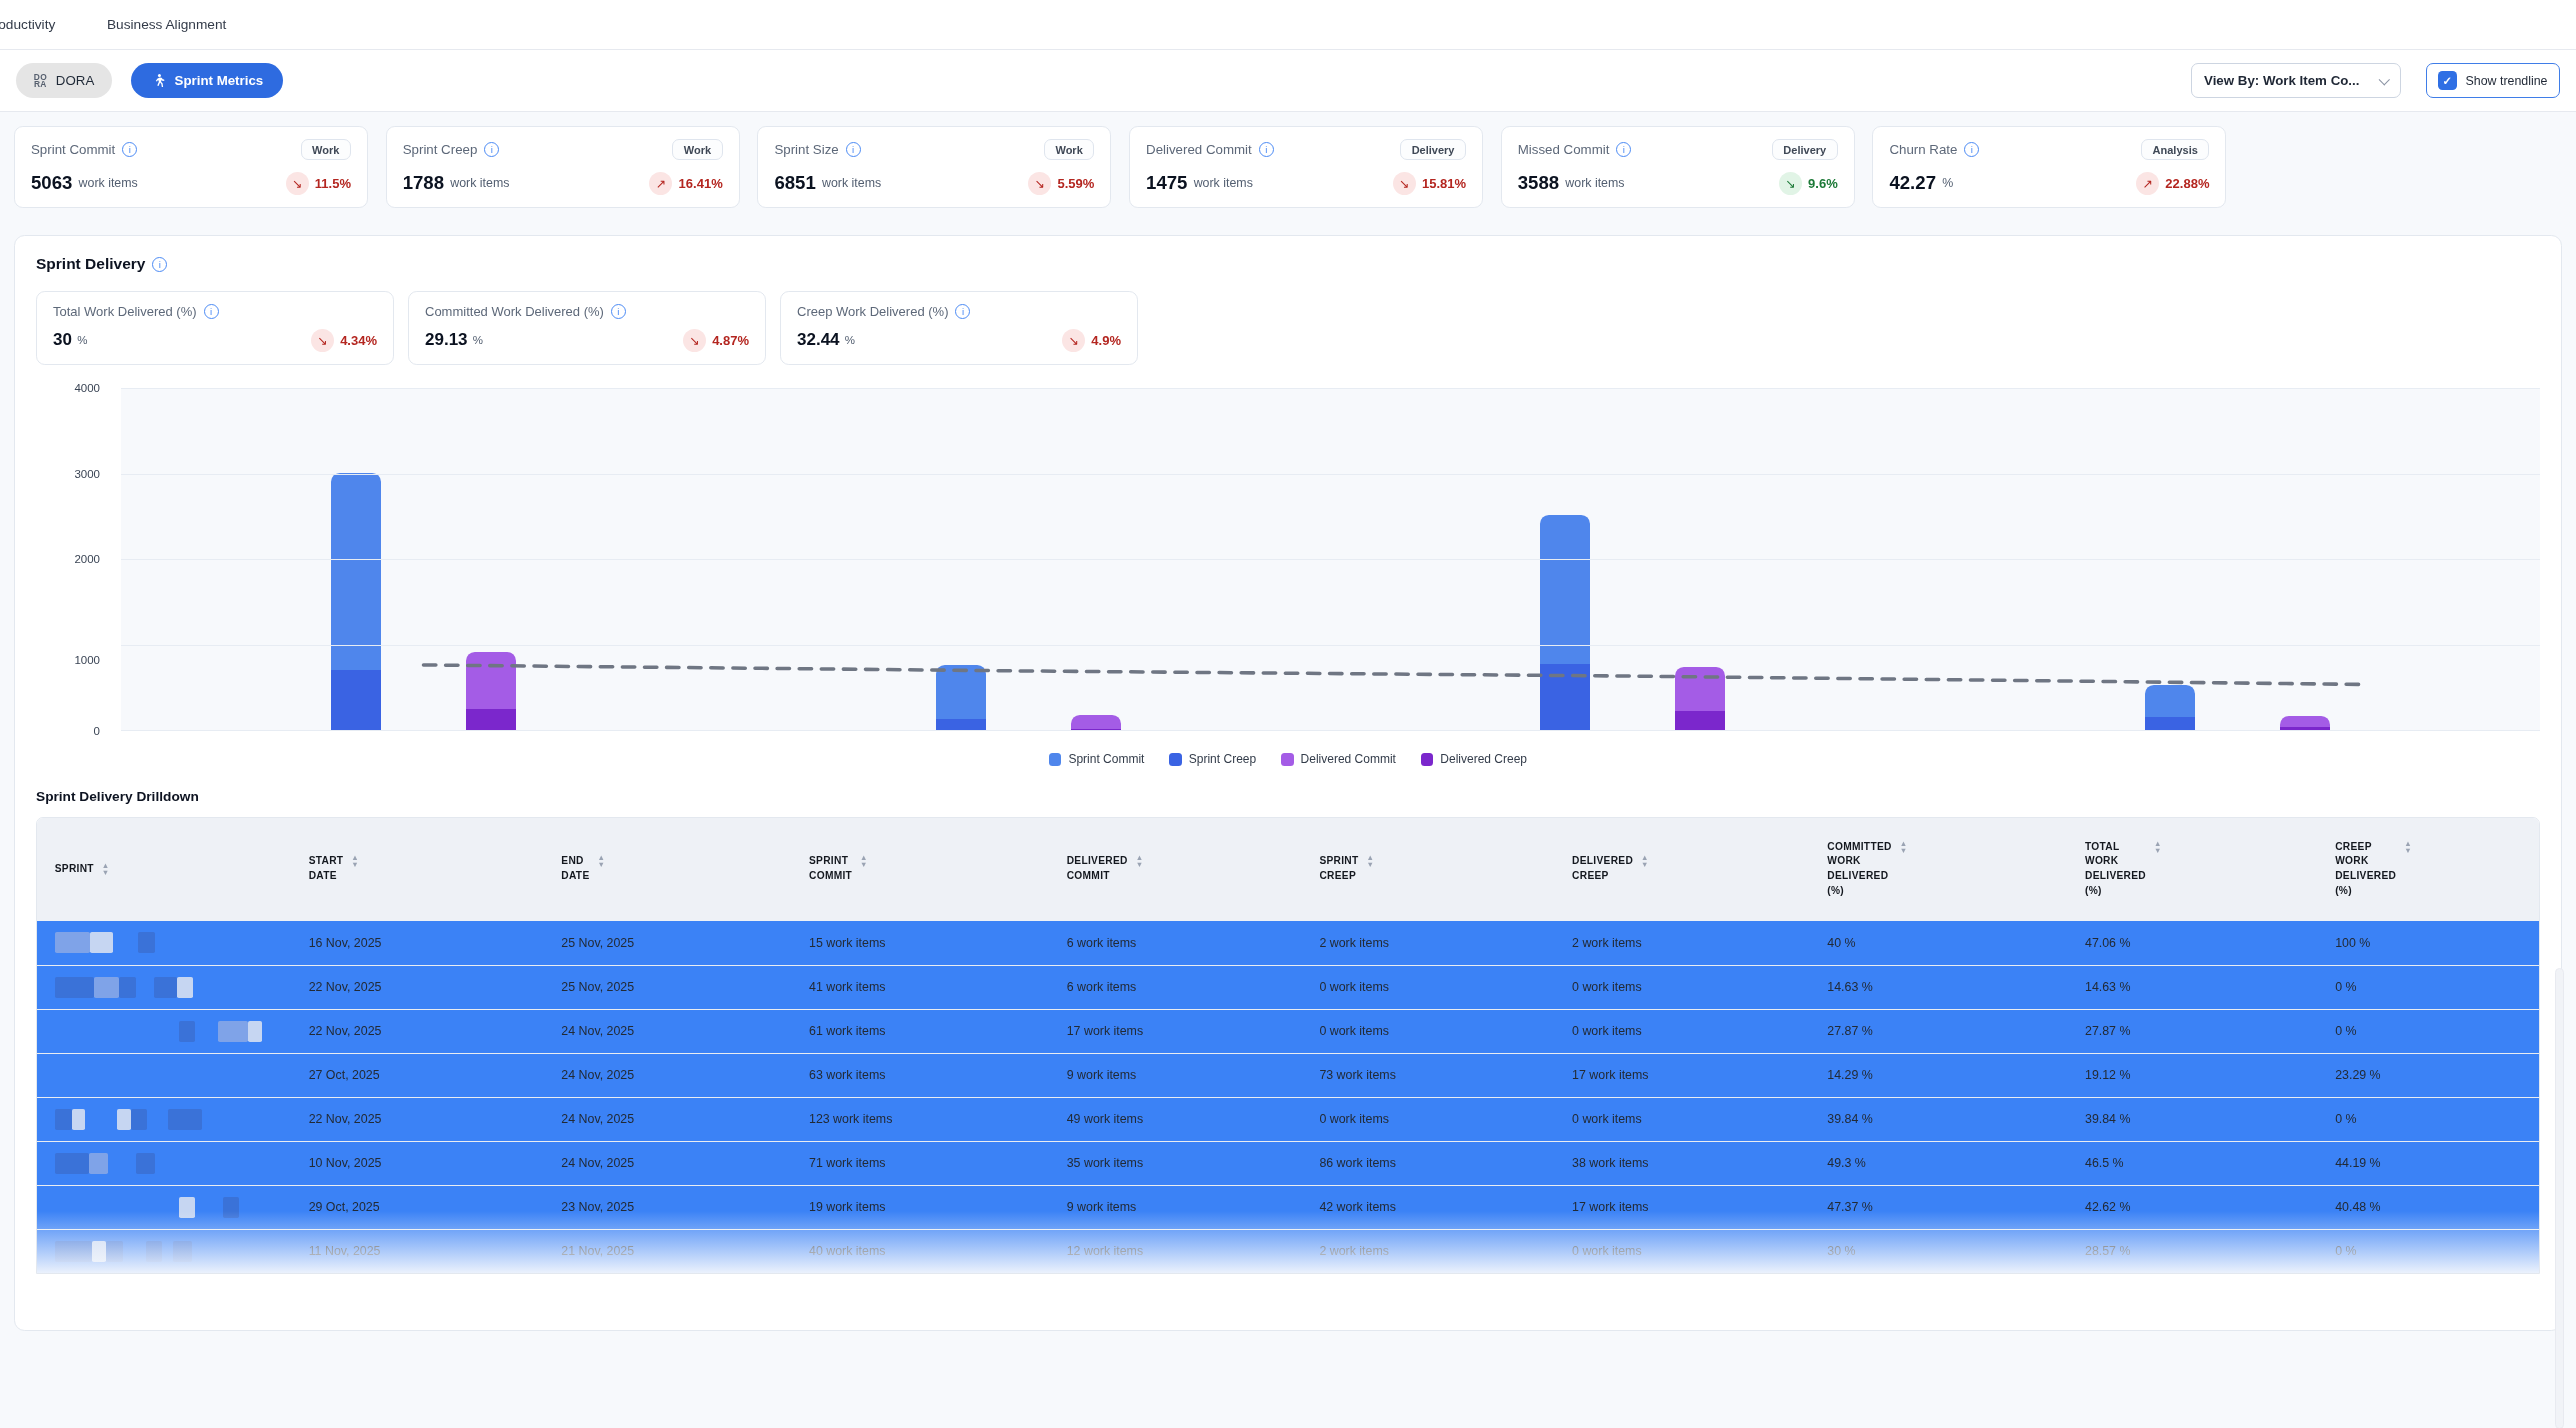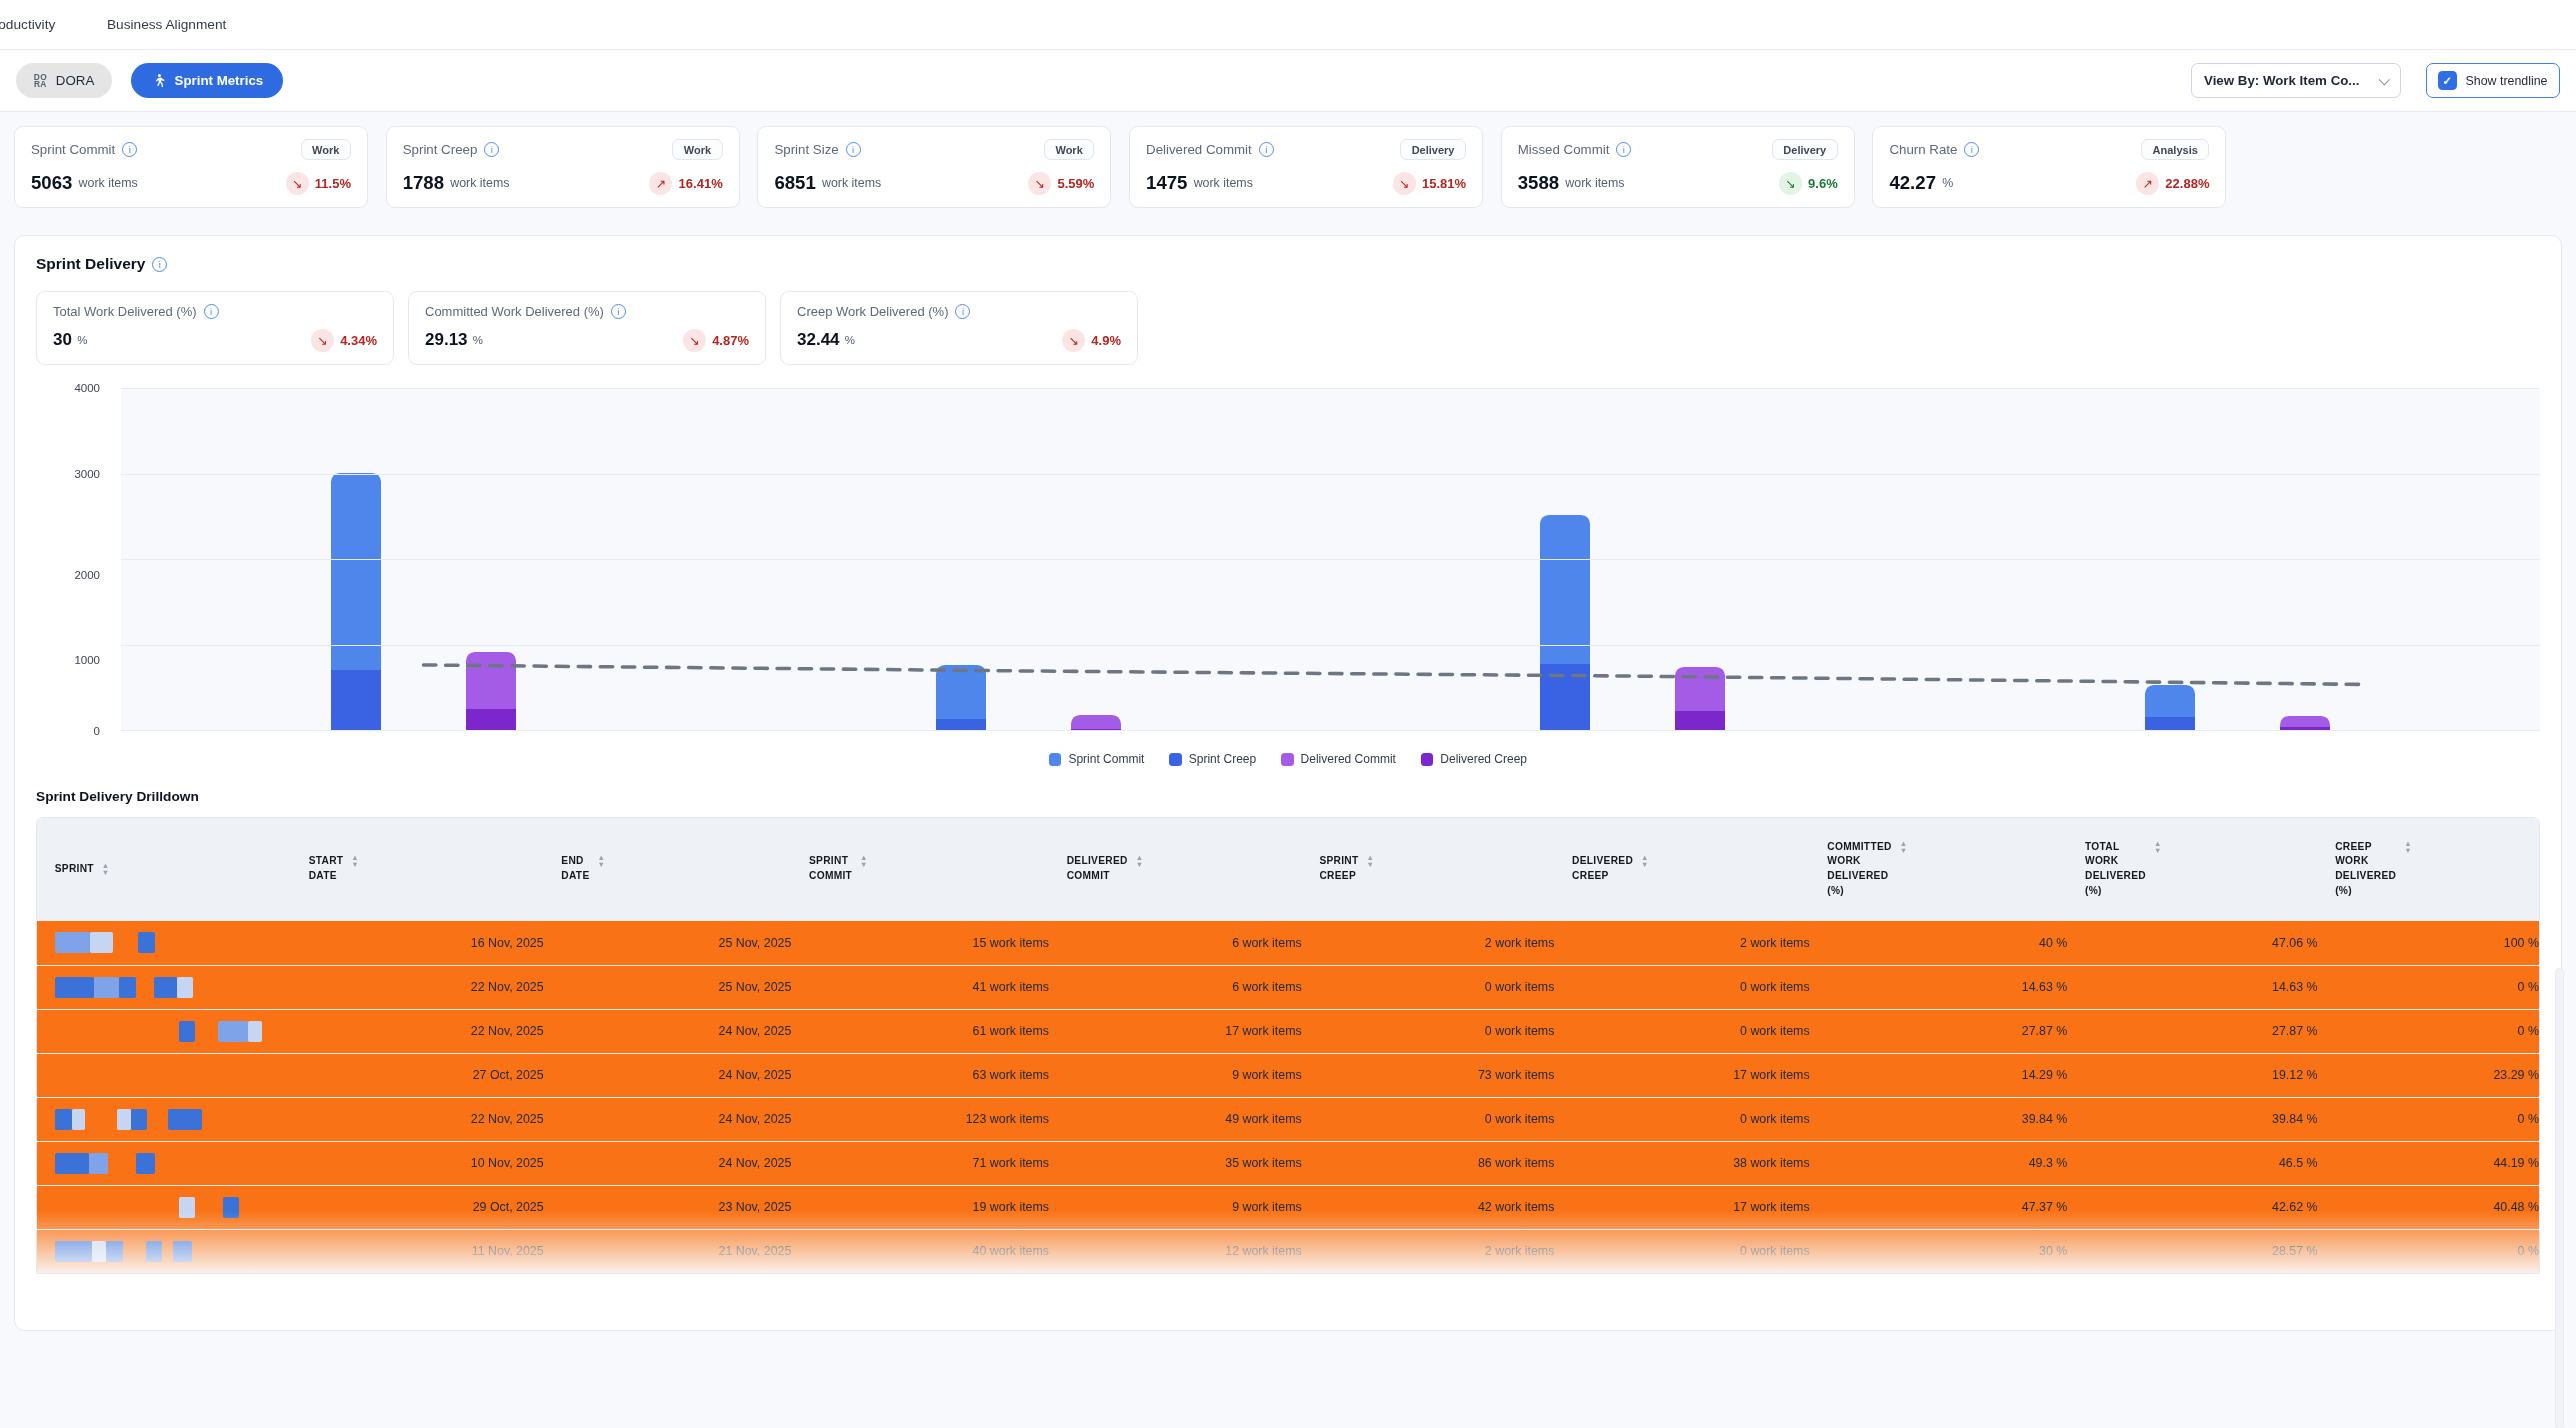--- a/index.html
+++ b/index.html
@@ -311,7 +311,7 @@
       <div class="ylabels" id="ylabels">
           <div class="ylab" style="top: 343px;">0</div>
           <div class="ylab" style="top: 272px;">1000</div>
-          <div class="ylab" style="top: 187px;">2000</div>
+          <div class="ylab" style="top: 171px;">2000</div>
           <div class="ylab" style="top: 86px;">3000</div>
           <div class="ylab" style="top: 0px;">4000</div>
         </div>

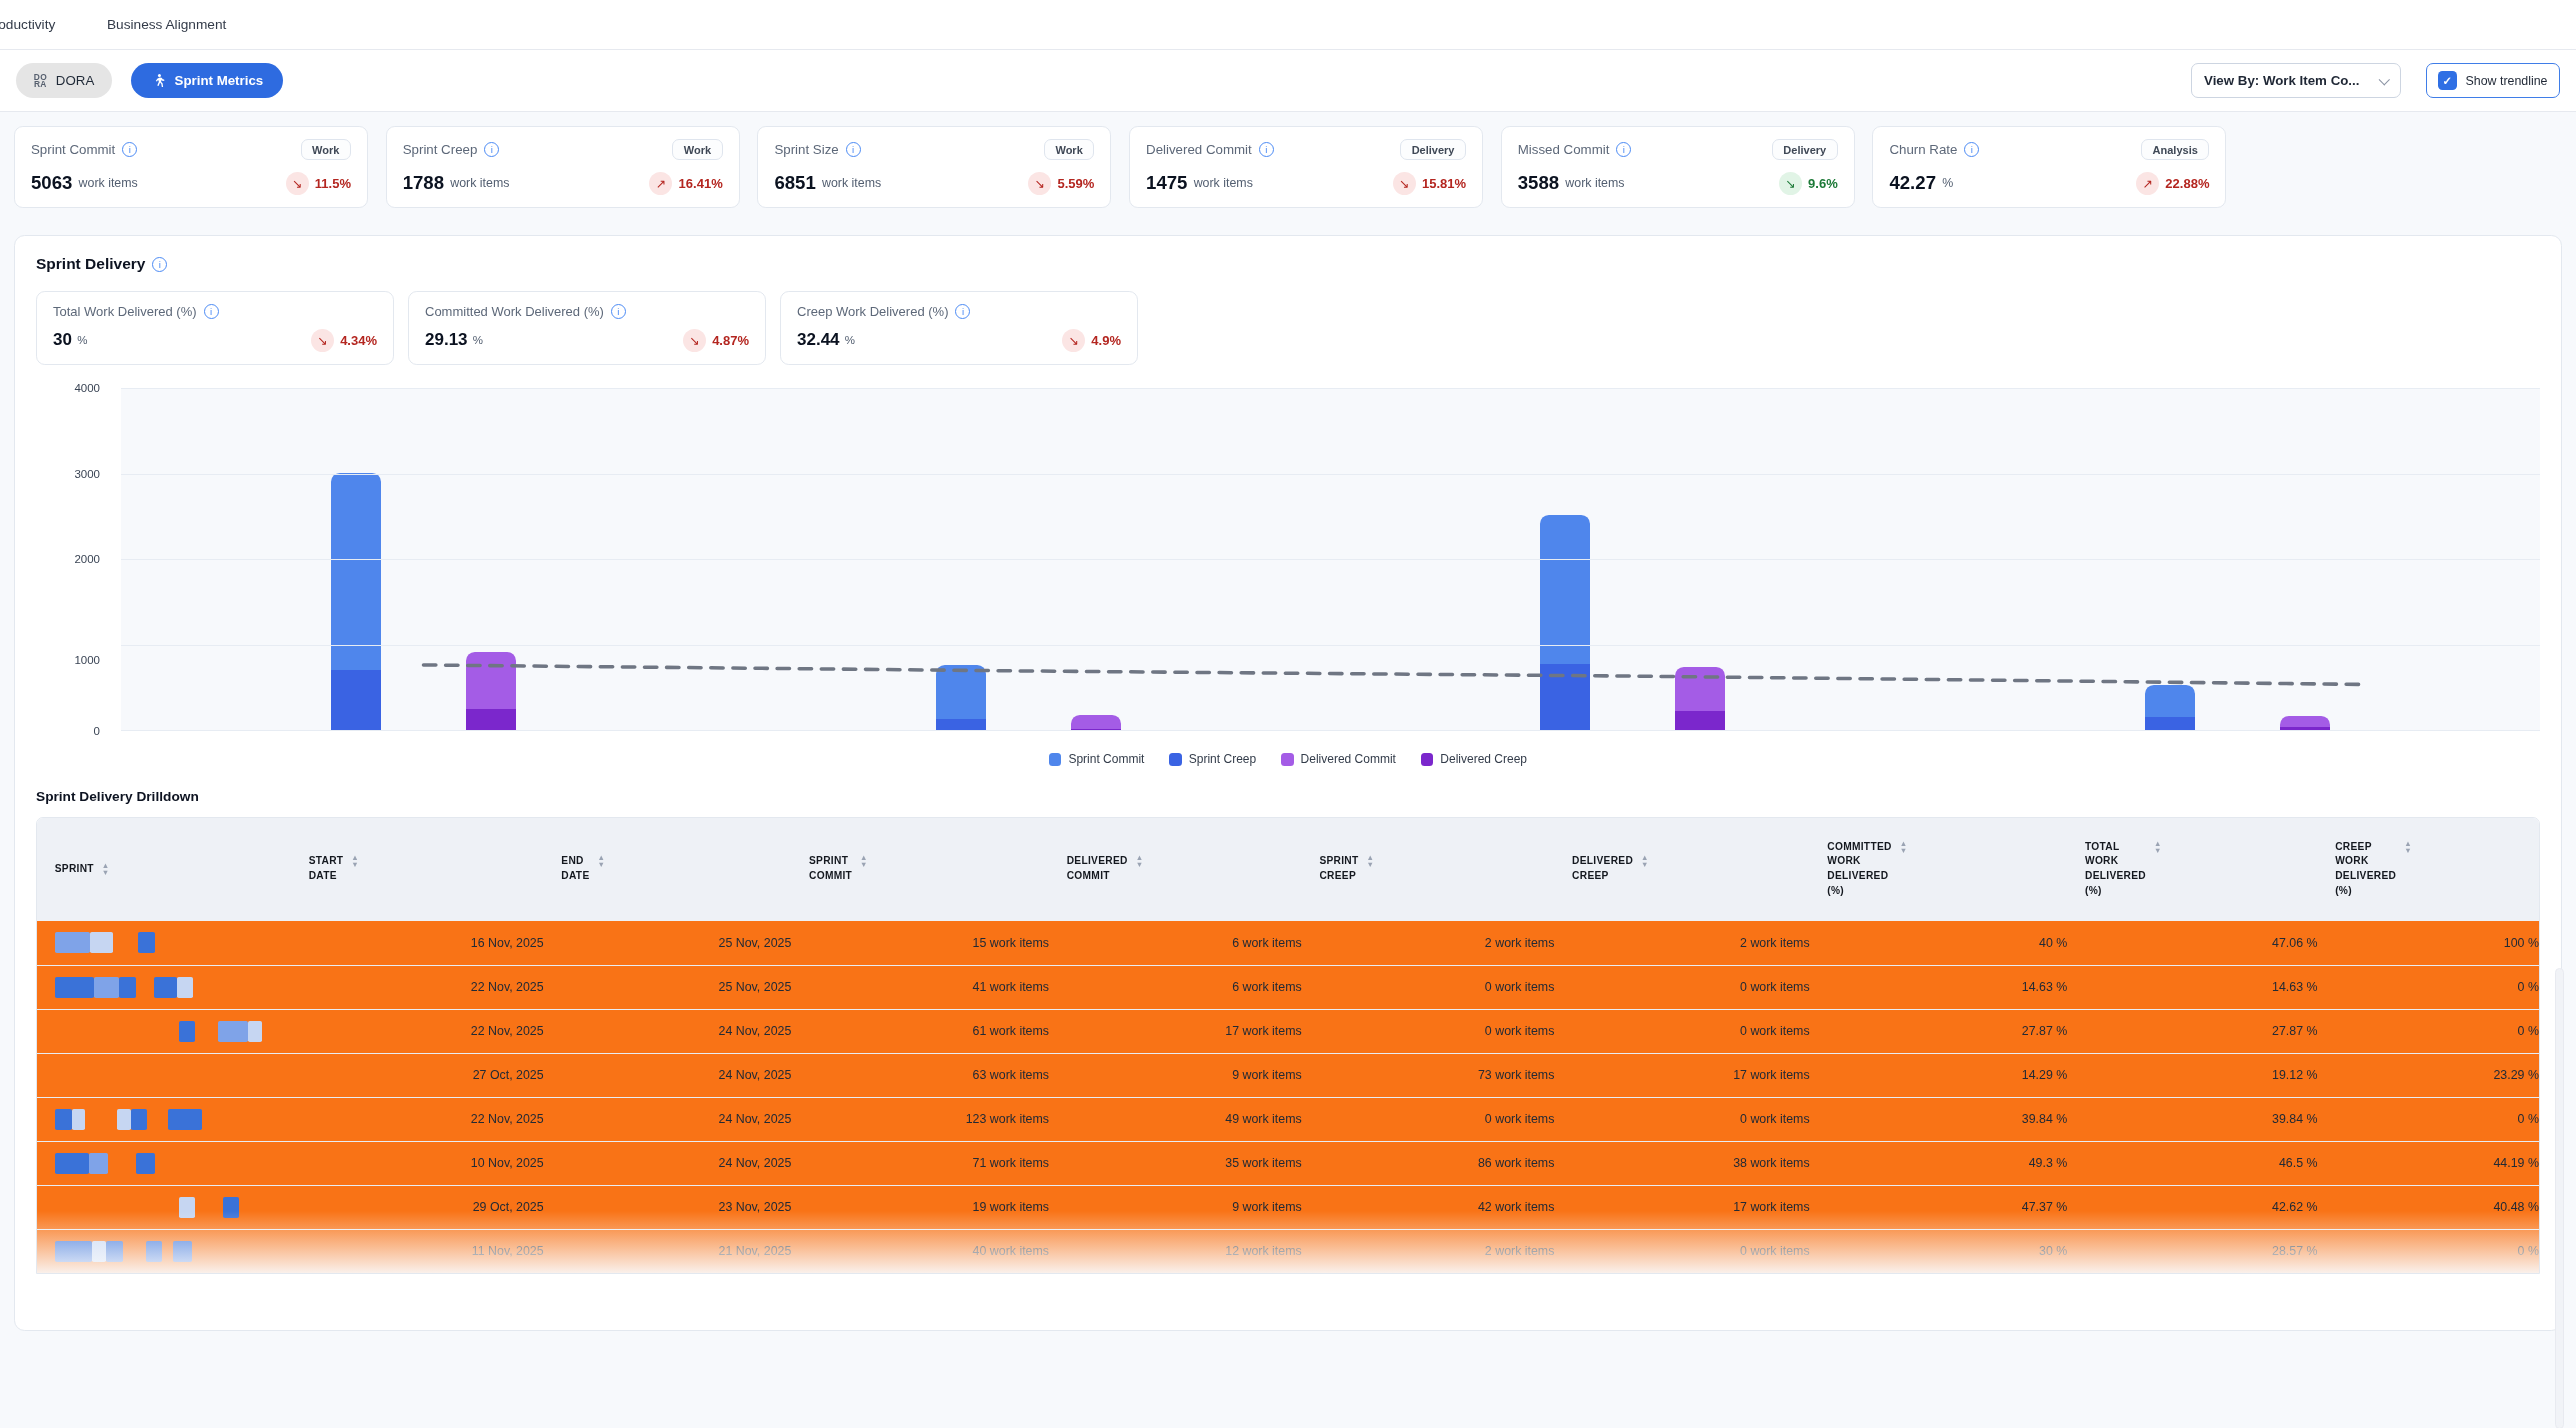--- a/index.html
+++ b/index.html
@@ -108,7 +108,7 @@
   .th-label { font-size:10.2px; font-weight:700; color:#14181f; letter-spacing:0.3px;
     white-space:pre-line; line-height:1.45; }
   .sort { display:flex; flex-direction:column; font-size:7.5px; color:#9aa3b3; line-height:7px; }
-  .trow { height:44px; align-items:center; border-top:0.9px solid #e9edf2; background:#f97316;text-align:right; }
+  .trow { height:44px; align-items:center; border-top:0.9px solid #e9edf2; background:#3b82f6; }
   .trow:first-child { border-top:none; }
   .td { font-size:12.4px; color:#222a35; padding-left:17.7px; white-space:nowrap; }
   .sprintcell { display:flex; align-items:center; padding-left:17.7px; }

